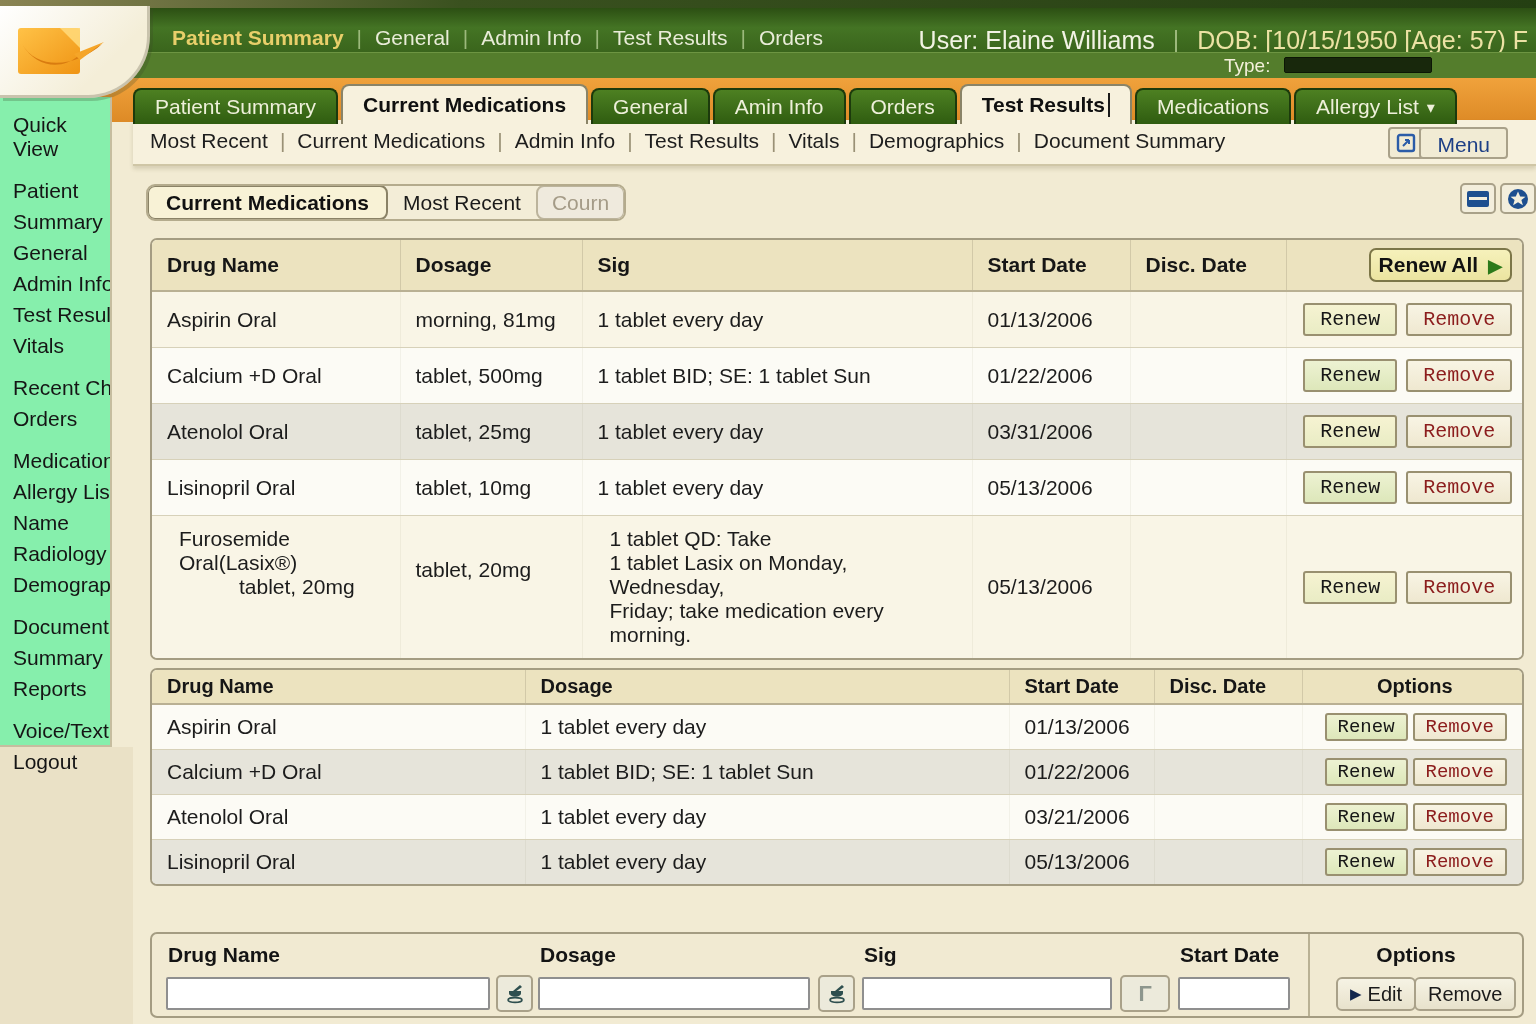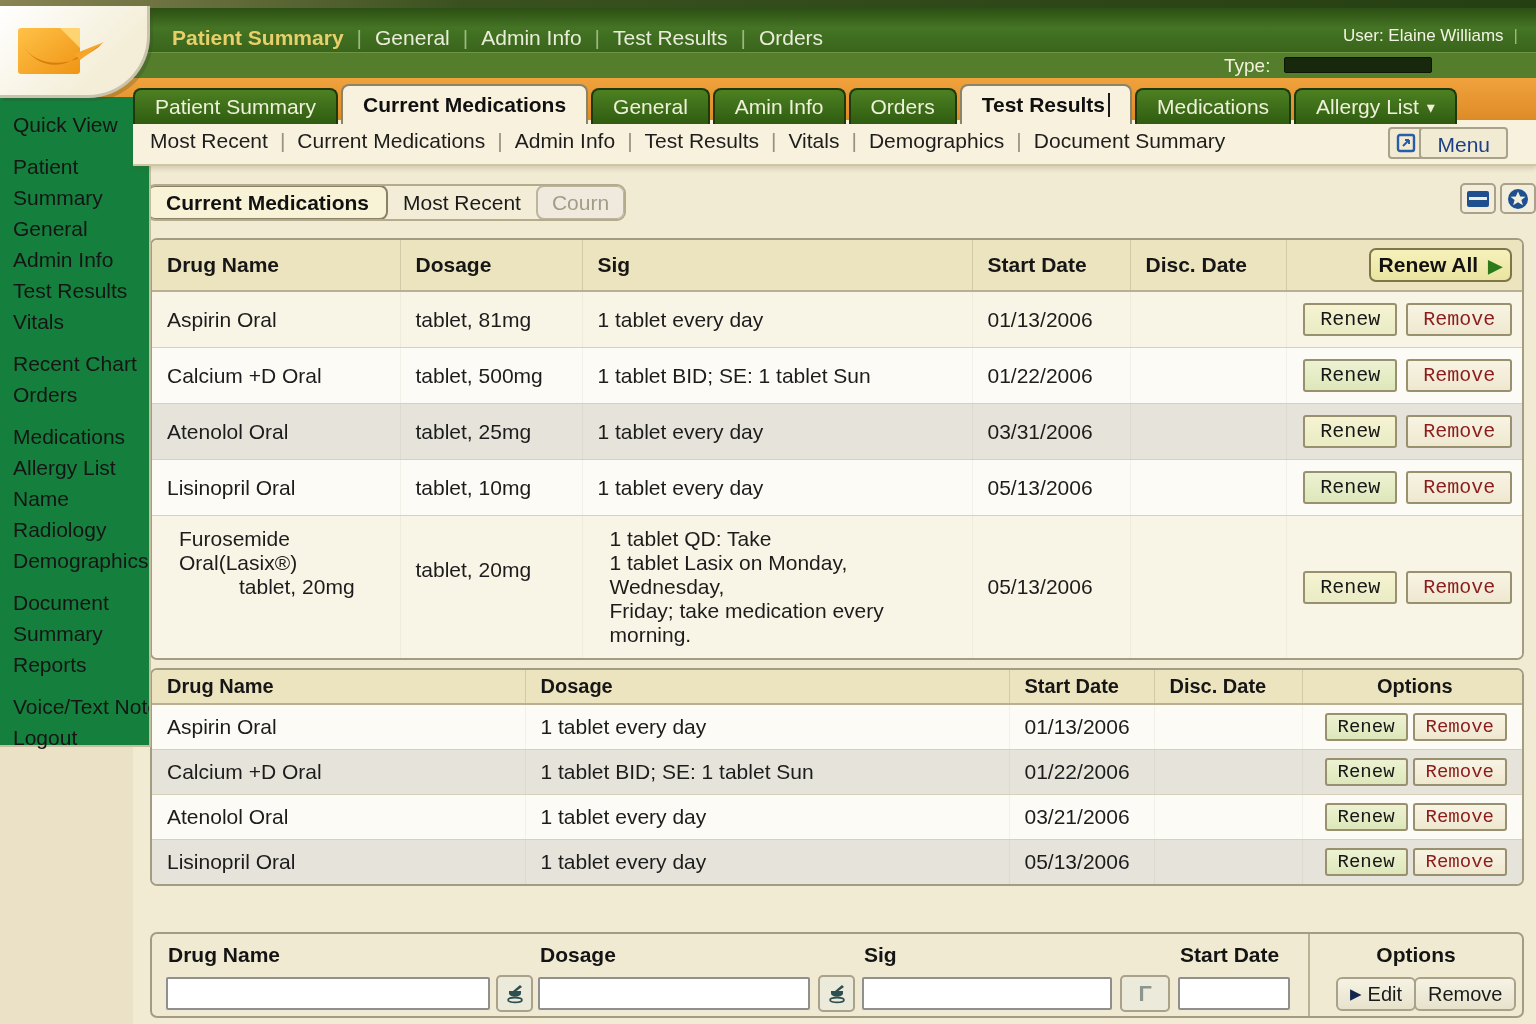--- a/index.html
+++ b/index.html
@@ -16,7 +16,7 @@
             font-size:21px; color:#e9ecd8; }
   .topnav .sep { color:#9cb97c; margin:0 13px; font-weight:normal; }
   .topnav .active { color:#e8cf6a; font-weight:bold; }
-  .userinfo { position:absolute; right:8px; top:18px; display:flex; align-items:center; font-size:17px; }
+  .userinfo { position:absolute; right:8px; top:18px; display:flex; align-items:center; font-size:25px;gap:8px; }
   .userinfo .user { color:#f2f3e4; }
   .userinfo .sep { color:#9cb97c; margin:0 10px; }
   .userinfo .dob { color:#ece2a4; }

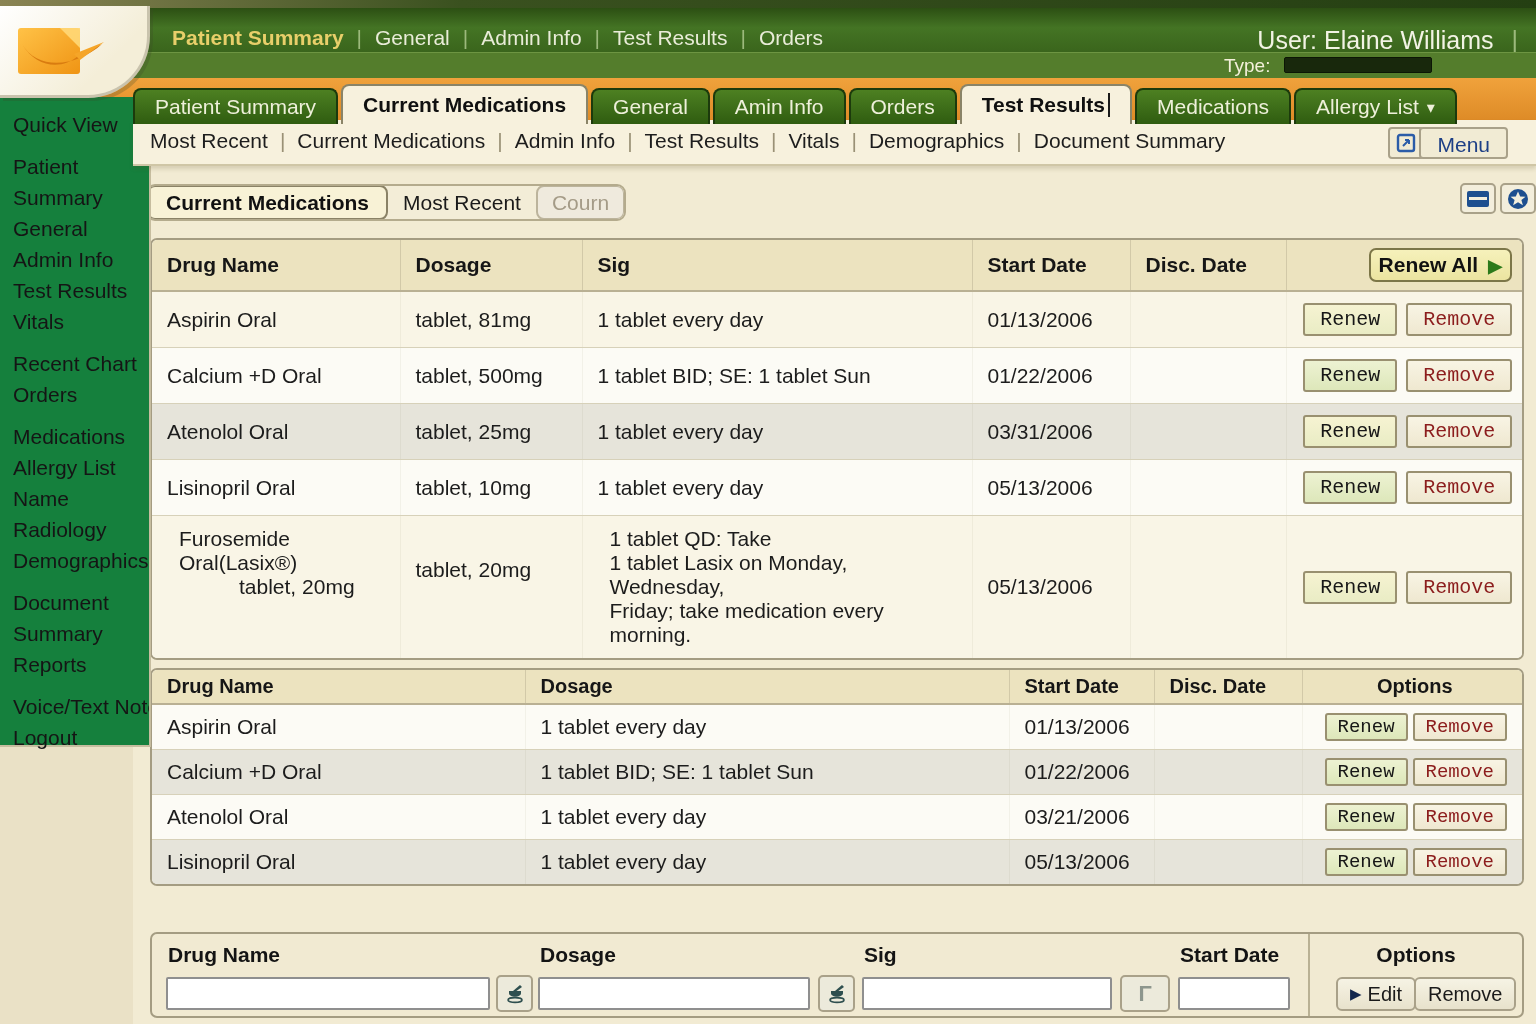--- a/index.html
+++ b/index.html
@@ -159,6 +159,7 @@
     <div class="userinfo">
       <span class="user">User: Elaine Williams</span>
       <span class="sep">|</span>
+      <span class="dob">DOB: [10/15/1950 [Age: 57) F</span>
     </div>
   </div>
   <div class="typebar"></div>

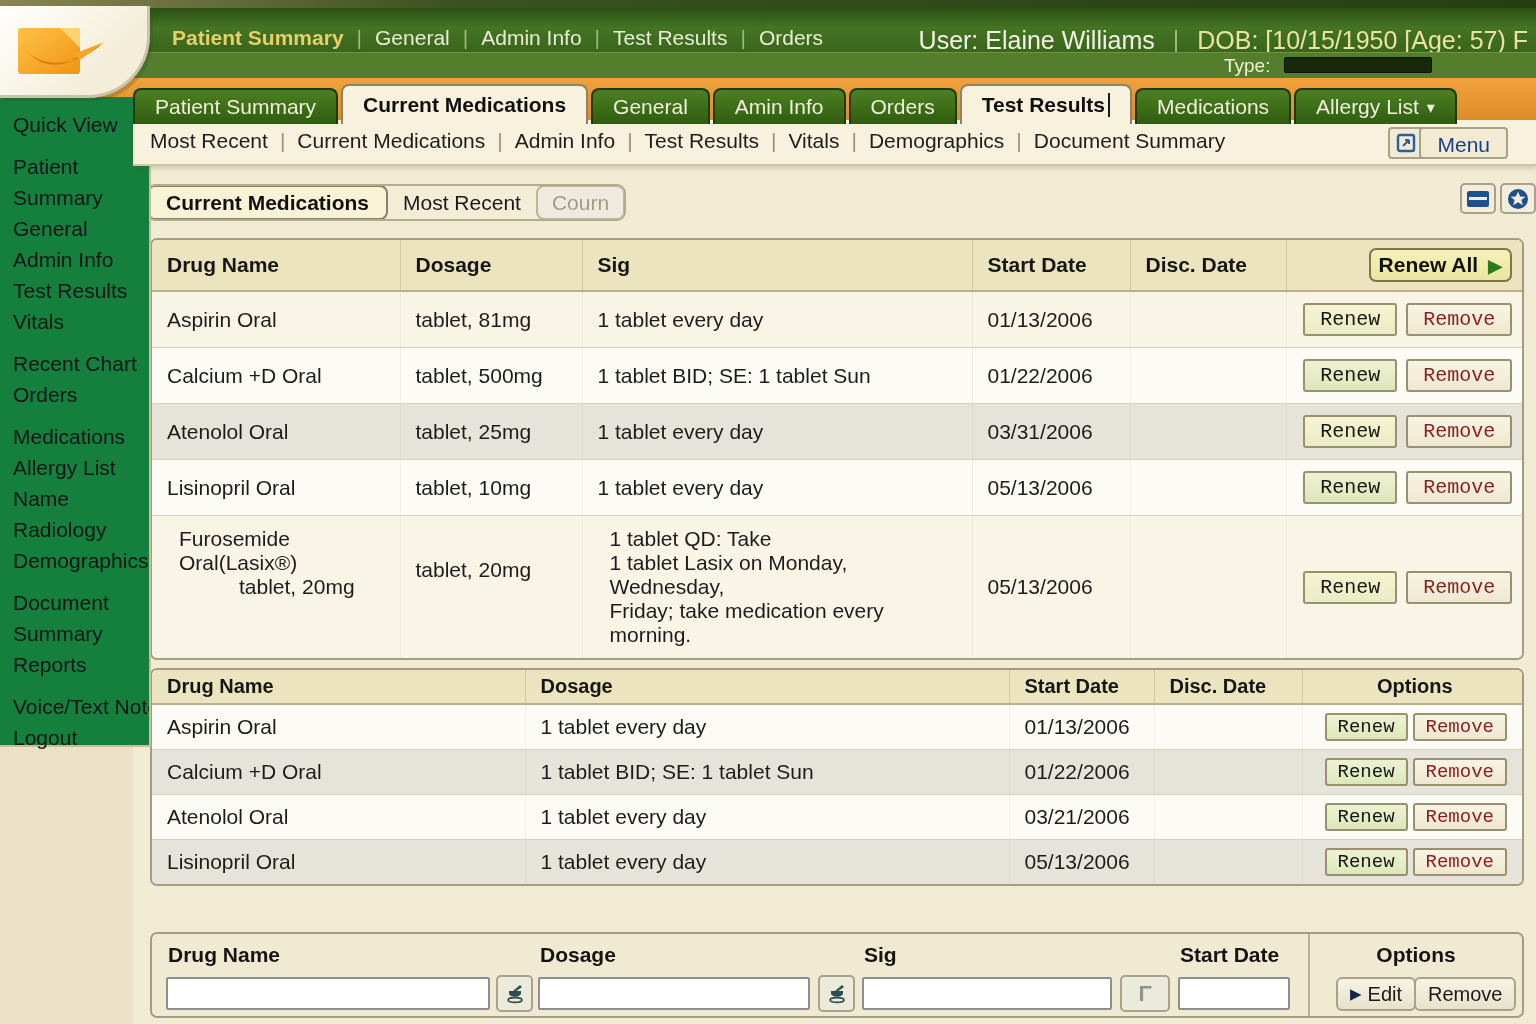--- a/index.html
+++ b/index.html
@@ -52,8 +52,8 @@
               display:flex; align-items:flex-end; }
 
   
-  .sidebar { position:absolute; top:97px; left:0; width:151px; height:650px;
-             background:#15803d; border-right:2px solid #c6bd9f; border-bottom:2px solid #c6bd9f; z-index:1; }
+  .sidebar { position:absolute; top:97px; left:0; width:112px; height:650px;
+             background:#86efac; border-right:2px solid #c6bd9f; border-bottom:2px solid #c6bd9f; z-index:1; }
   .below-sidebar { position:absolute; top:747px; left:0; width:133px; height:277px; background:#eae1c6; }
   .qv { padding:16px 0 0 13px; }
   .qv-title { font-size:21px; color:#151515; margin-bottom:14px; }

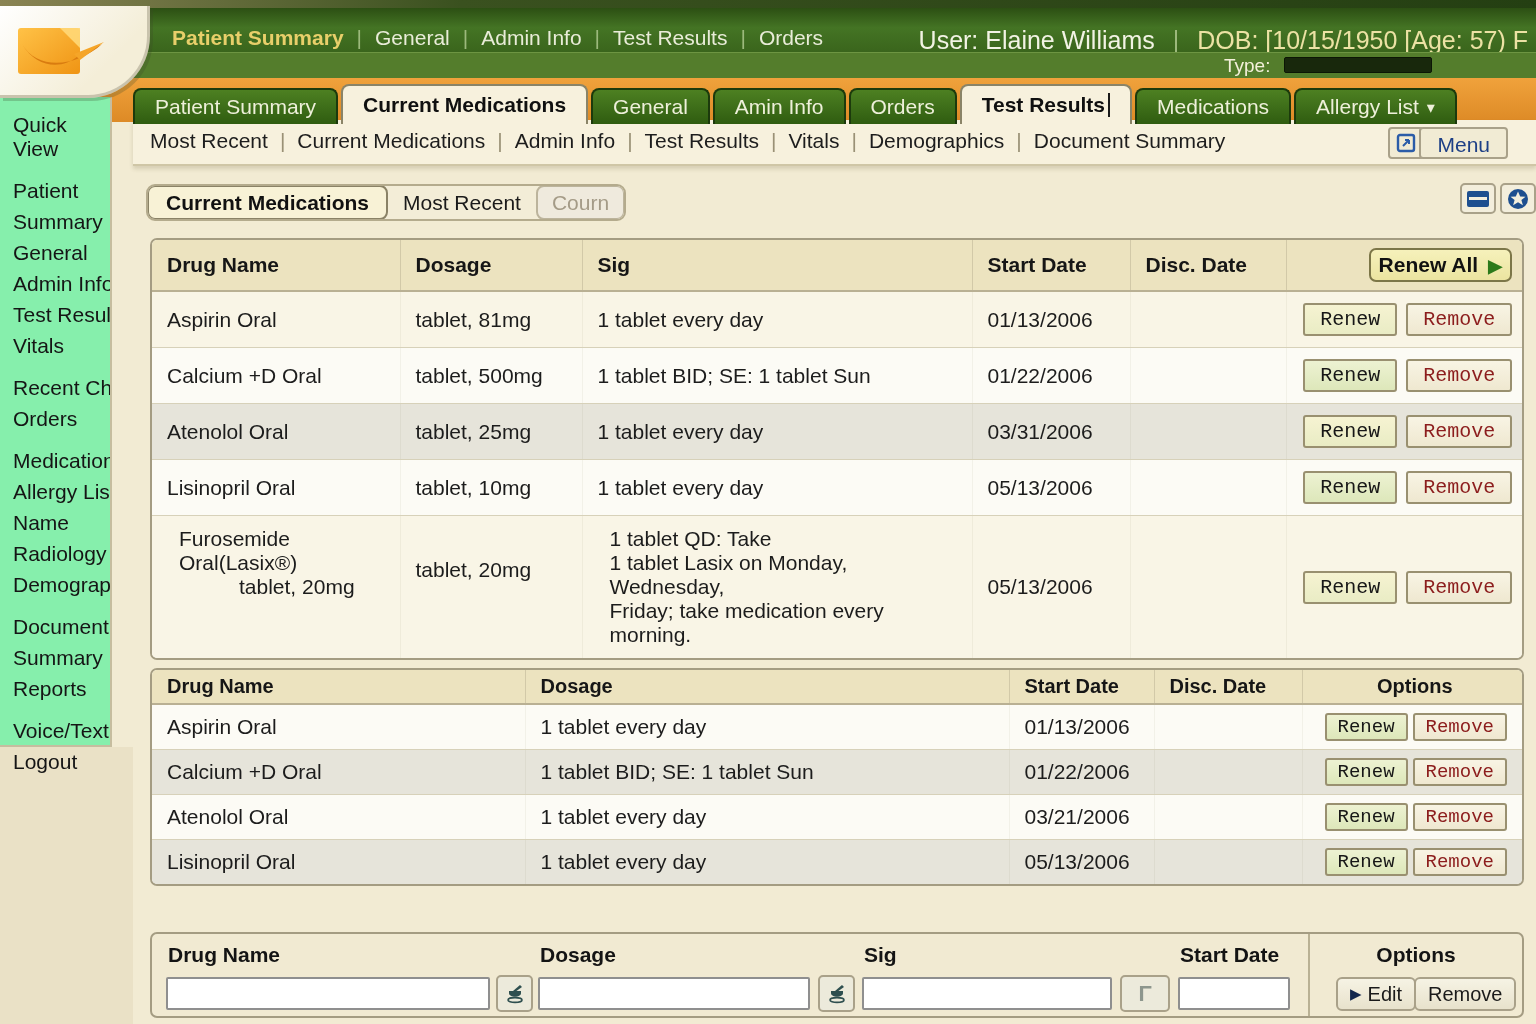--- a/index.html
+++ b/index.html
@@ -308,7 +308,7 @@
       <tbody>
         <tr class="r-cream">
           <td>Aspirin Oral</td>
-          <td>tablet, 81mg</td>
+          <td>morning, 81mg</td>
           <td class="sig">1 tablet every day</td>
           <td>01/13/2006</td>
           <td></td>

